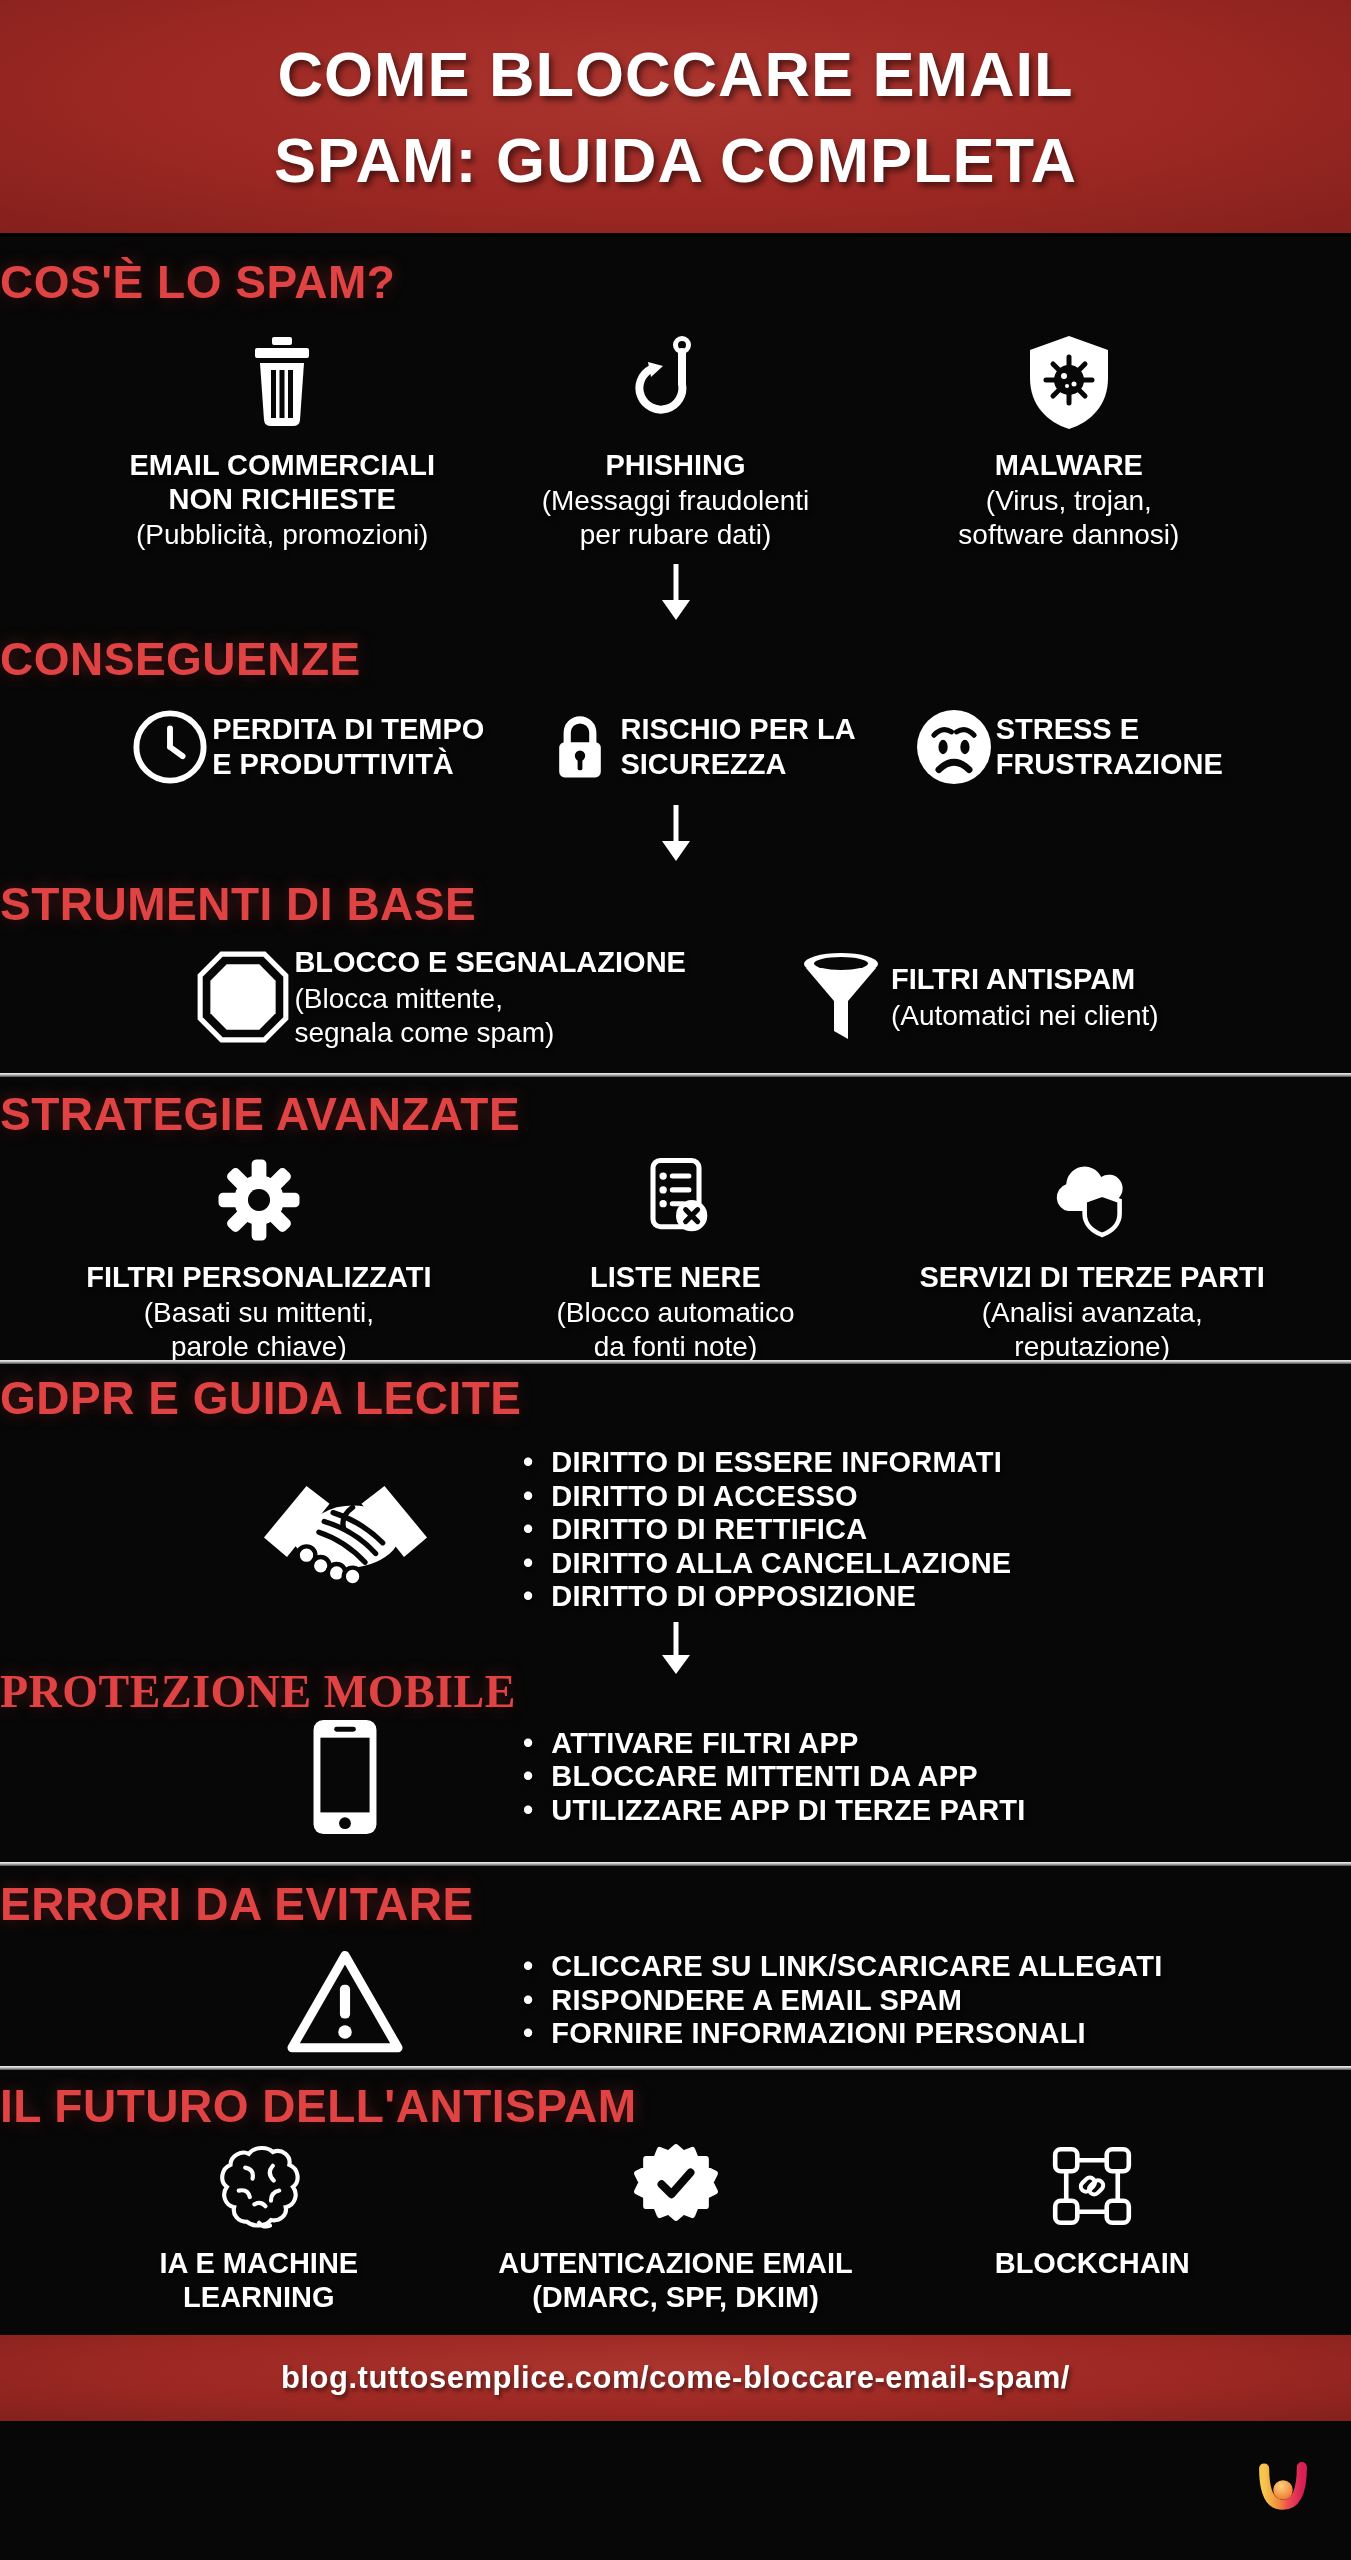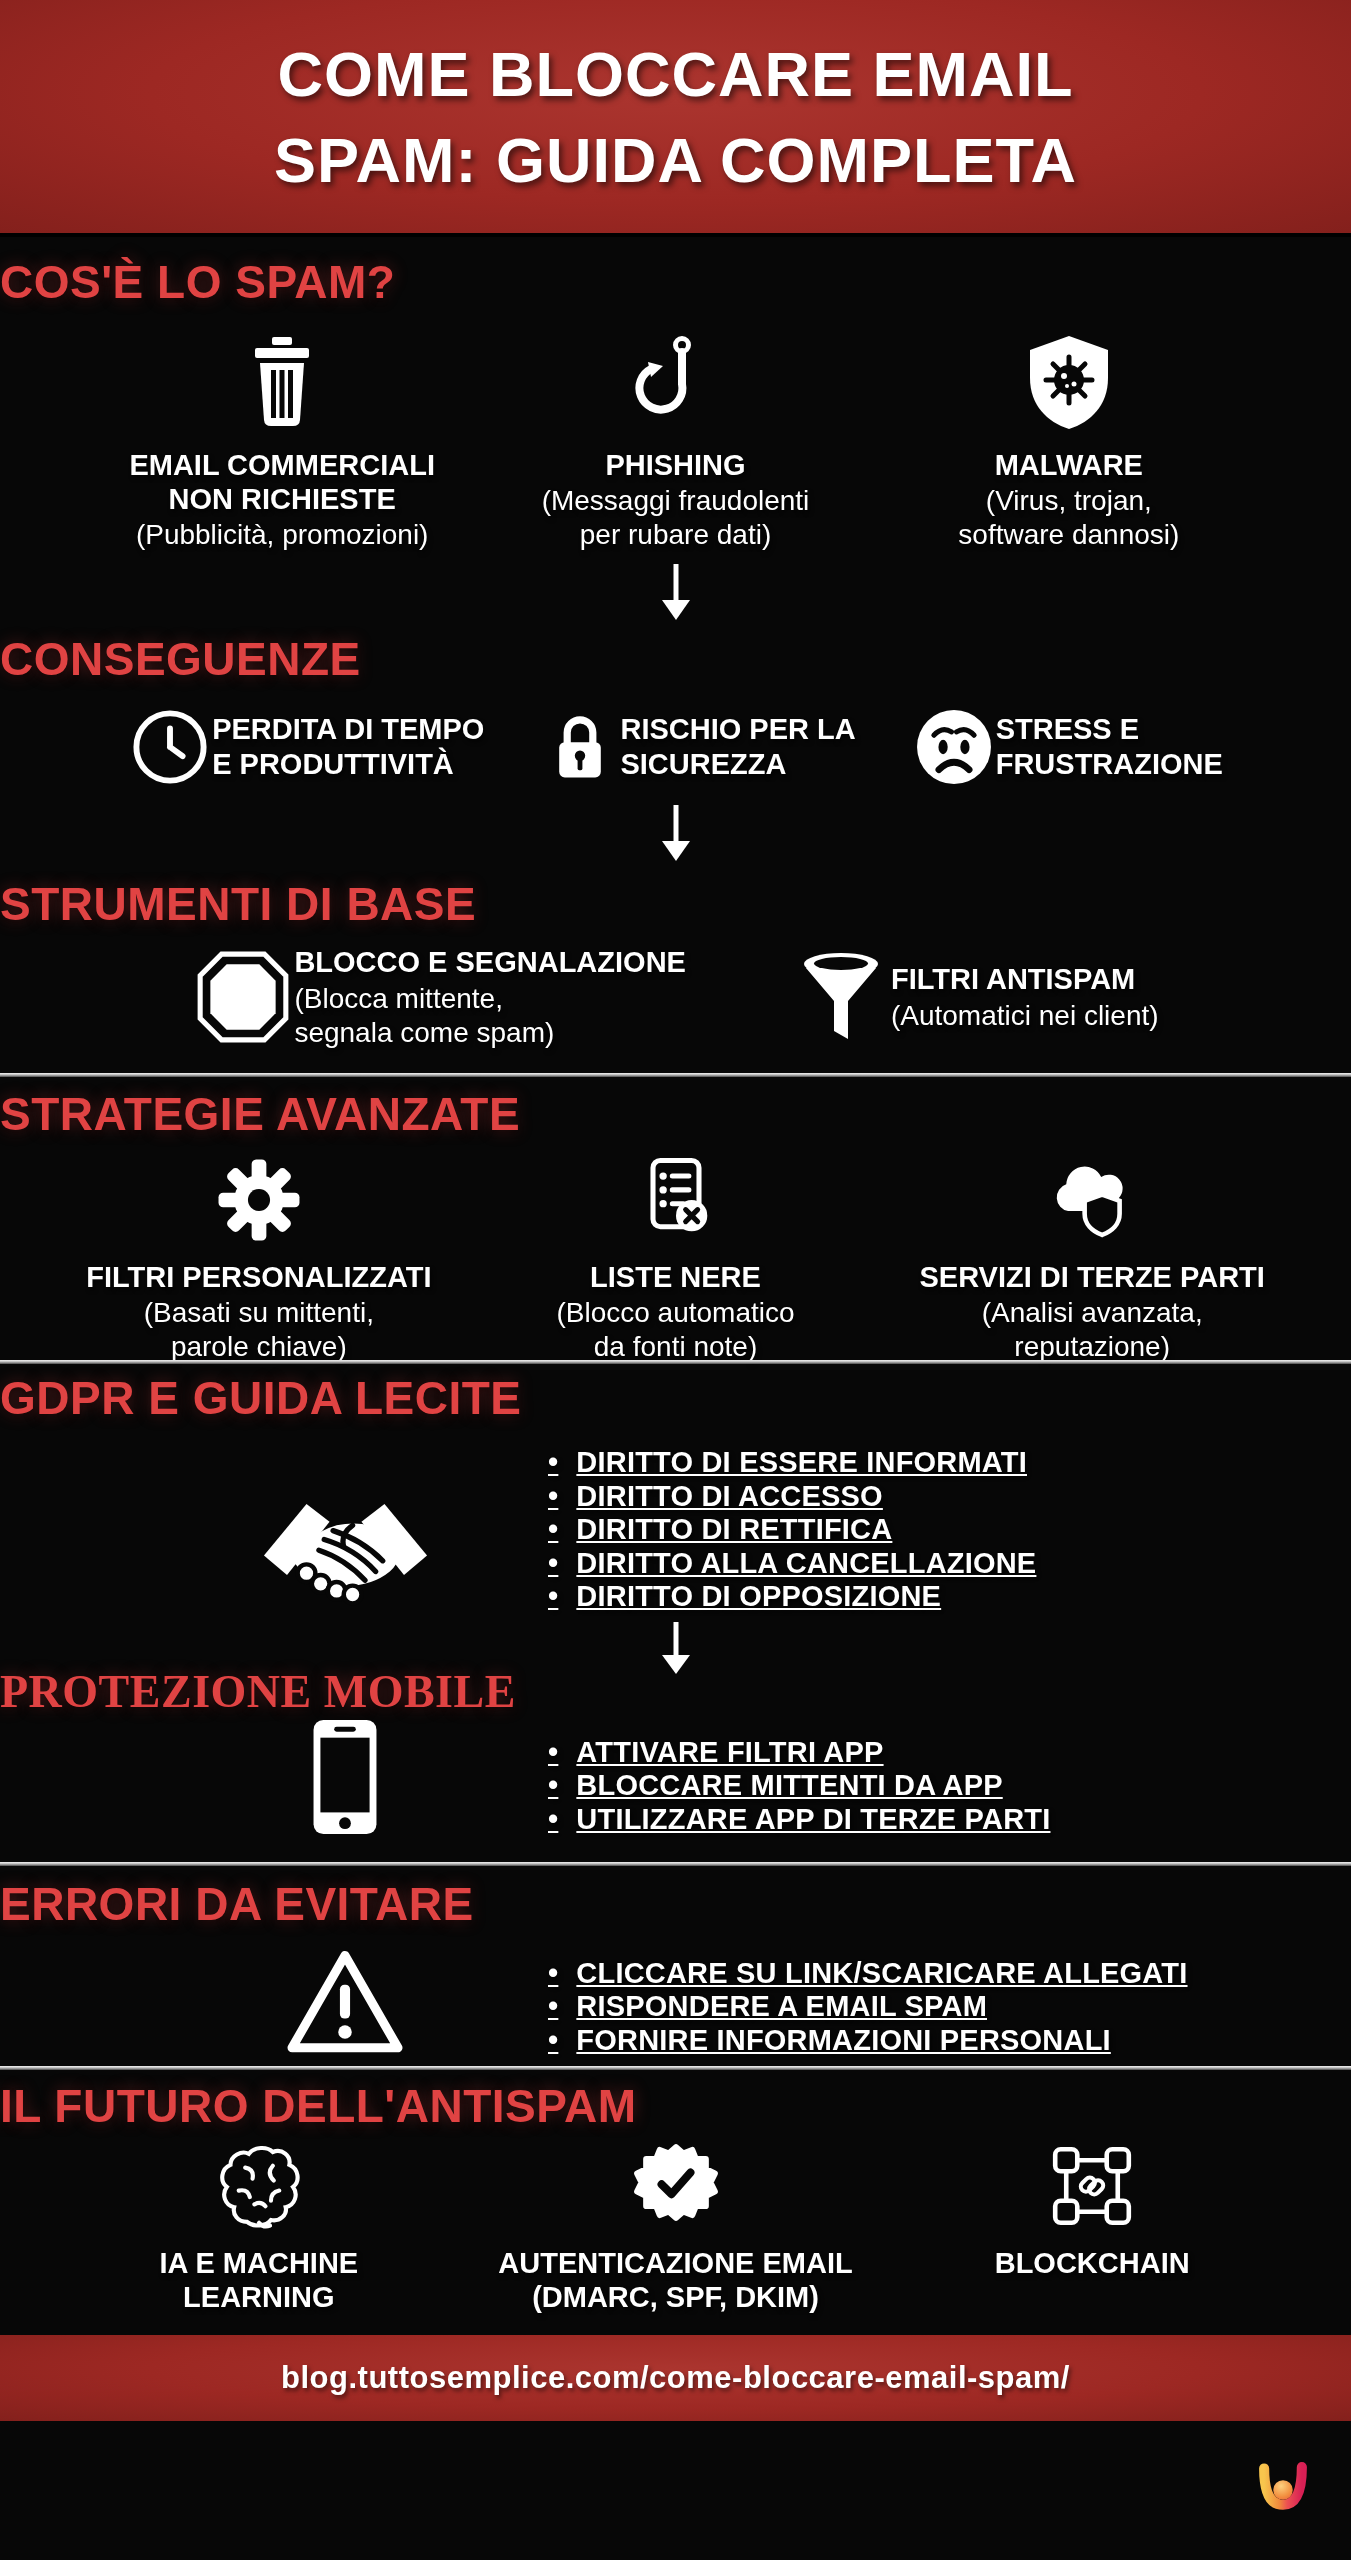--- a/index.html
+++ b/index.html
@@ -80,7 +80,7 @@
   .tool-text{text-align:left;}
   .tool-text .item-title{margin-top:0;}
 
-  .side-row{margin-left:230px;display:flex;align-items:flex-end;gap:88px;text-decoration:underline;}
+  .side-row{margin-left:230px;display:flex;align-items:center;gap:63px;}
   .side-icon{width:230px;display:flex;justify-content:center;align-items:center;}
   ul.bullets{margin:0;padding:0;list-style:none;}
   ul.bullets li{display:flex;gap:18px;font-size:29px;font-weight:700;line-height:33.5px;

